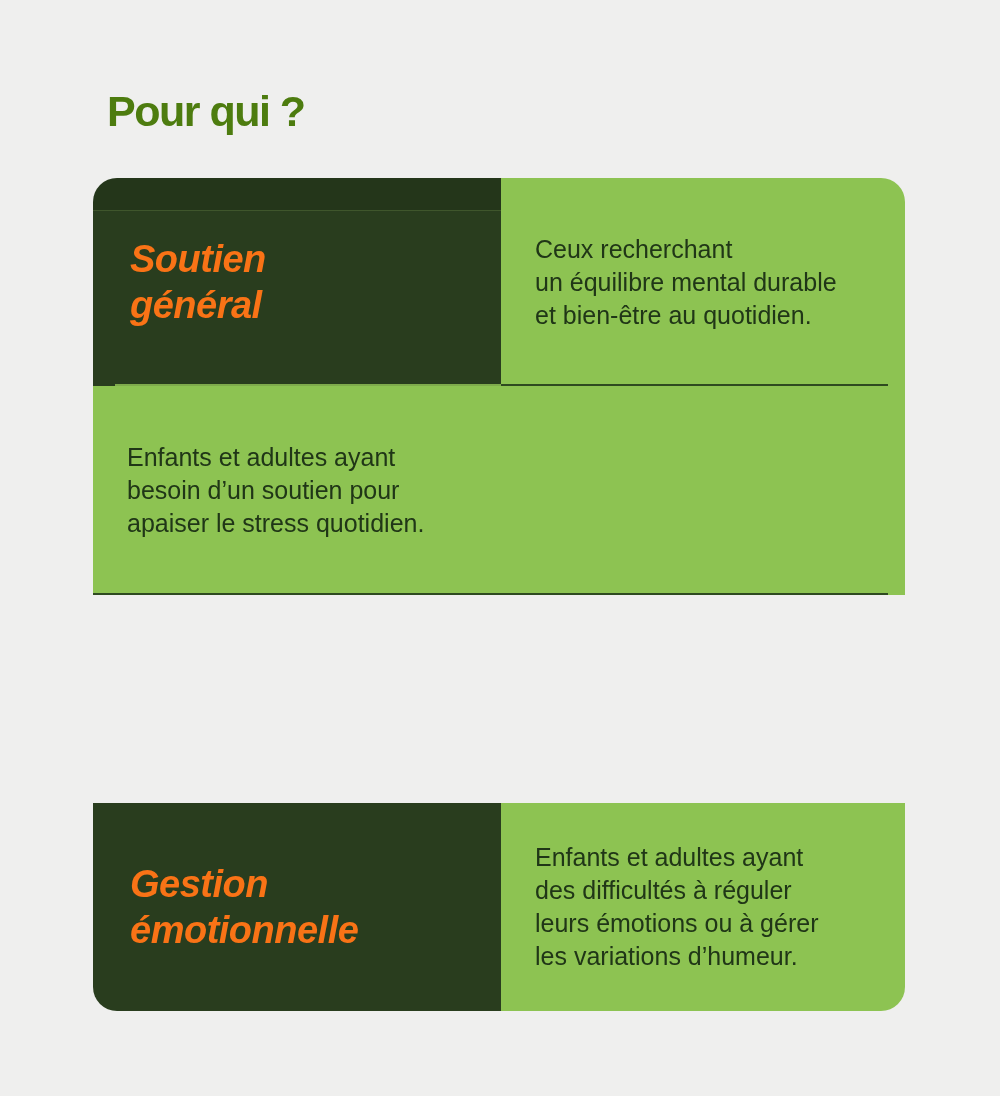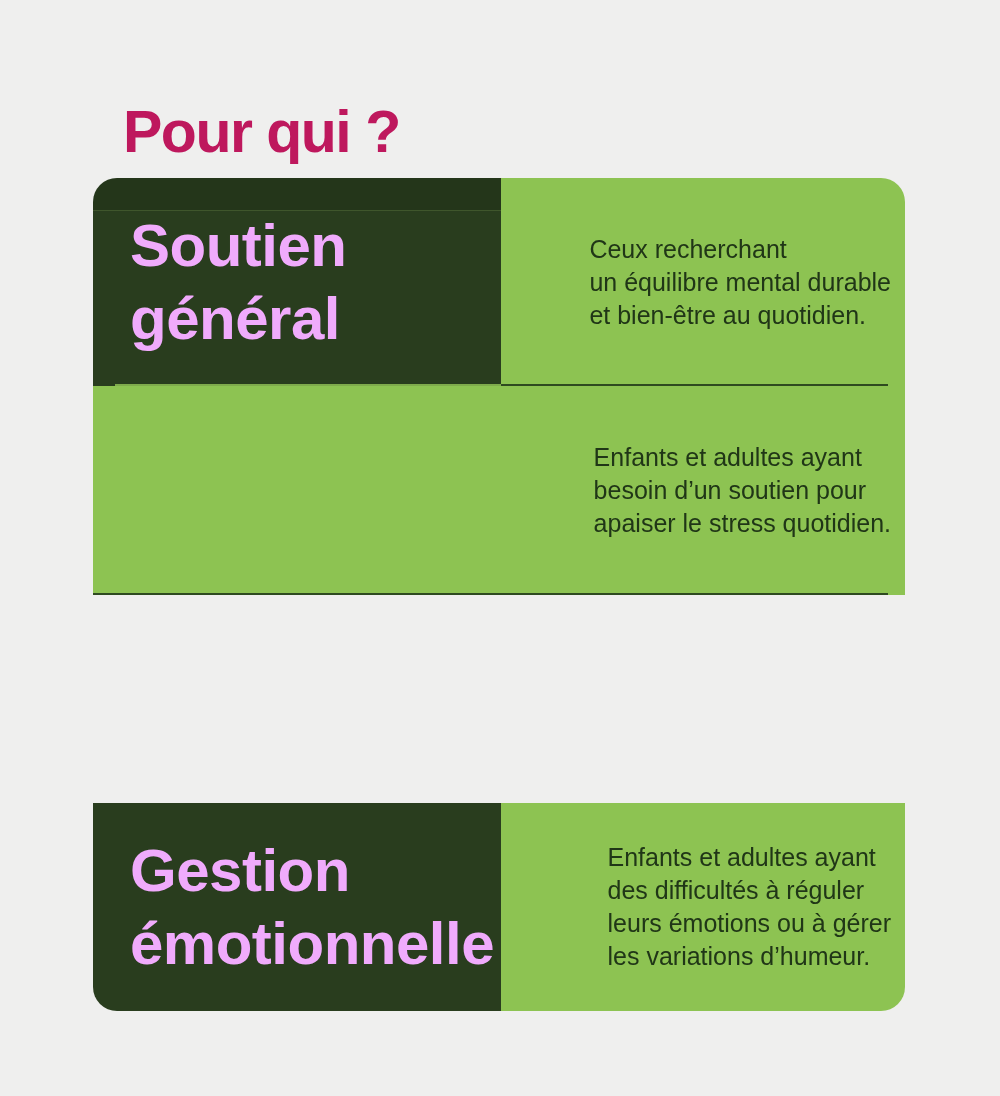--- a/index.html
+++ b/index.html
@@ -20,12 +20,11 @@
     position: absolute;
     left: 107px;
     top: 58px;
-    font-size: 59px;
+    font-size: 43px;
     font-weight: 700;
     letter-spacing: -1.5px;
-    color: #be185d;
+    color: #4d7c0f;
     white-space: nowrap;
-    margin-left: 16px;
   }
 
   .card {

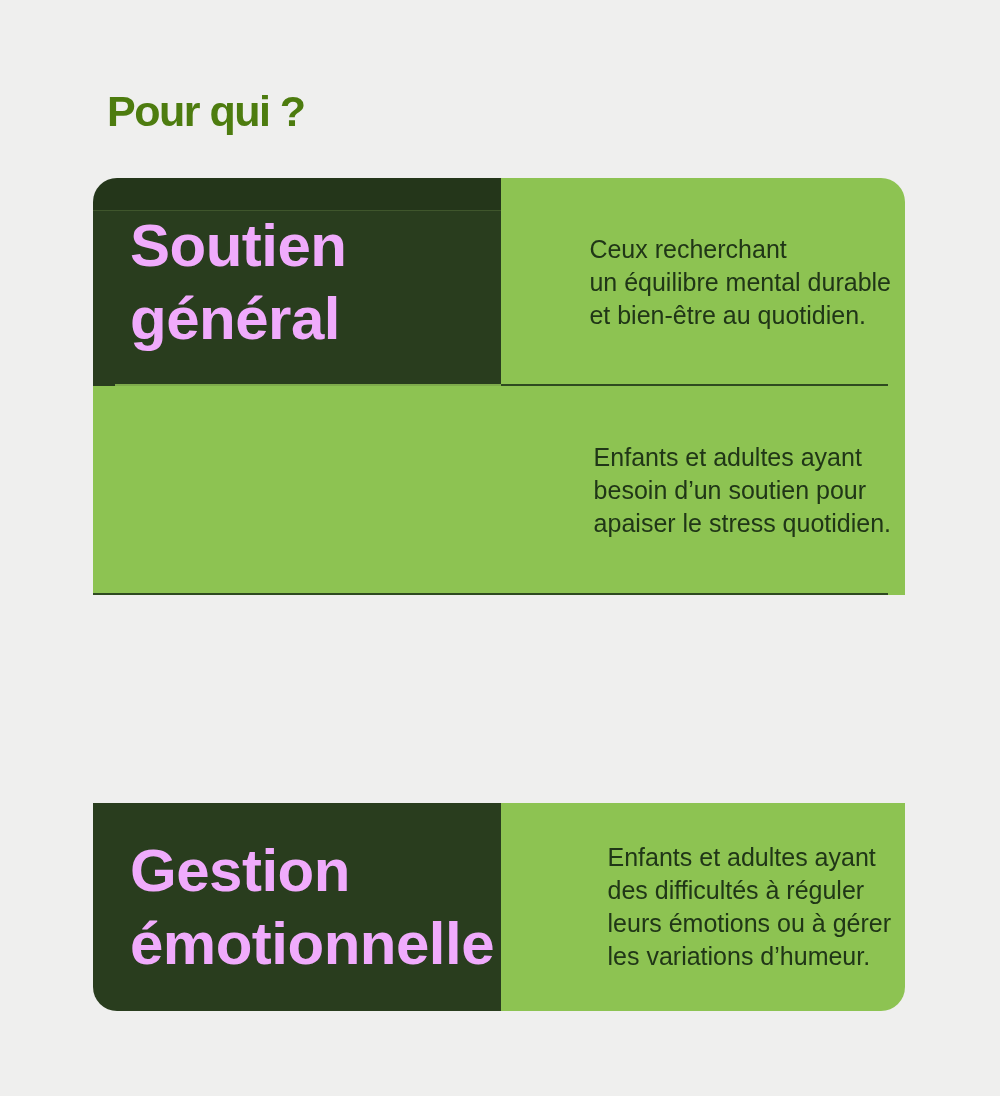--- a/index.html
+++ b/index.html
@@ -103,12 +103,13 @@
   }
 
   .row-heading {
-    font-size: 60px;
+    font-size: 38px;
     font-weight: 700;
     line-height: 1.22;
     letter-spacing: -0.5px;
-    color: #f0abfc;
+    color: #f97316;
     white-space: pre-line;
+    font-style: italic;
   }
 
   .row-description {

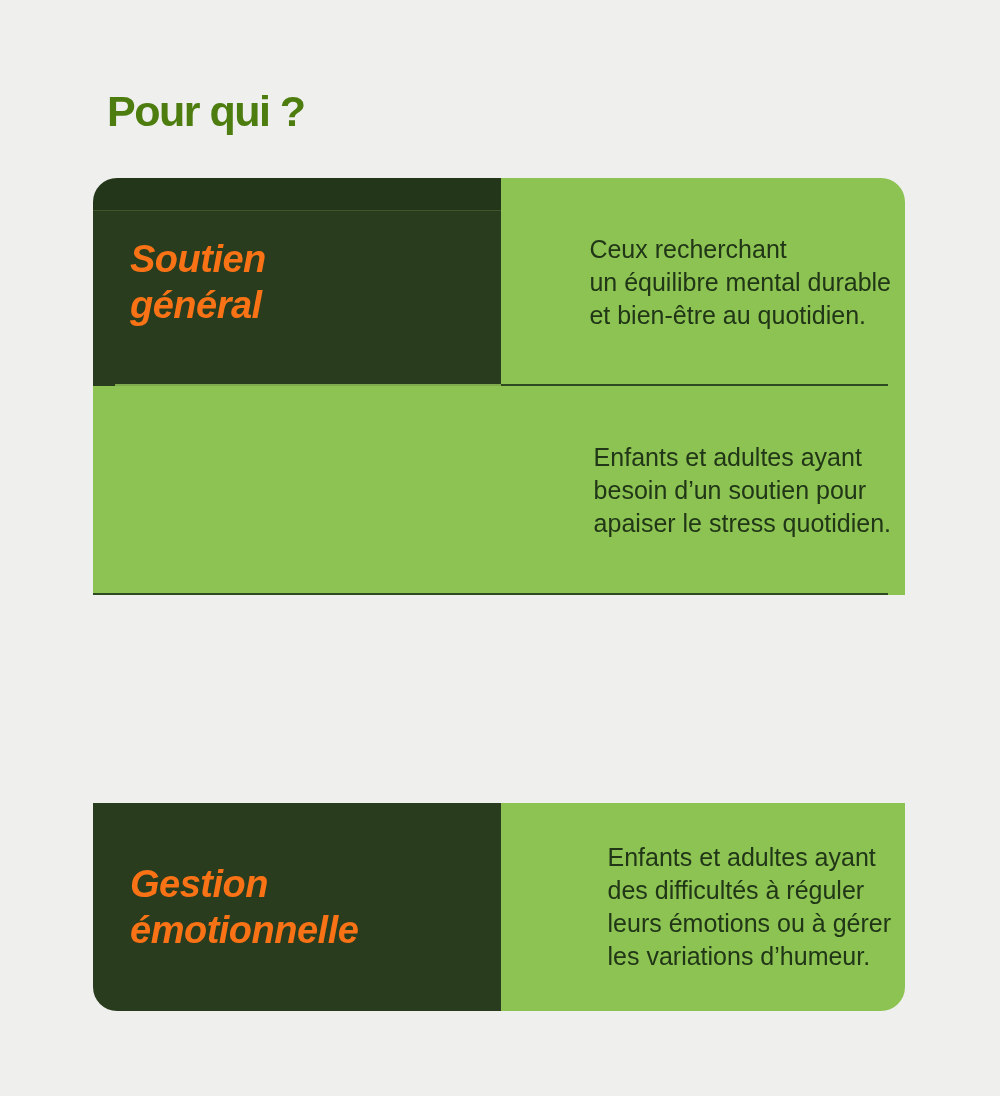--- a/index.html
+++ b/index.html
@@ -66,7 +66,6 @@
     padding-left: 34px;
     padding-right: 14px;
     position: relative;
-    justify-content: flex-end;
   }
 
   

